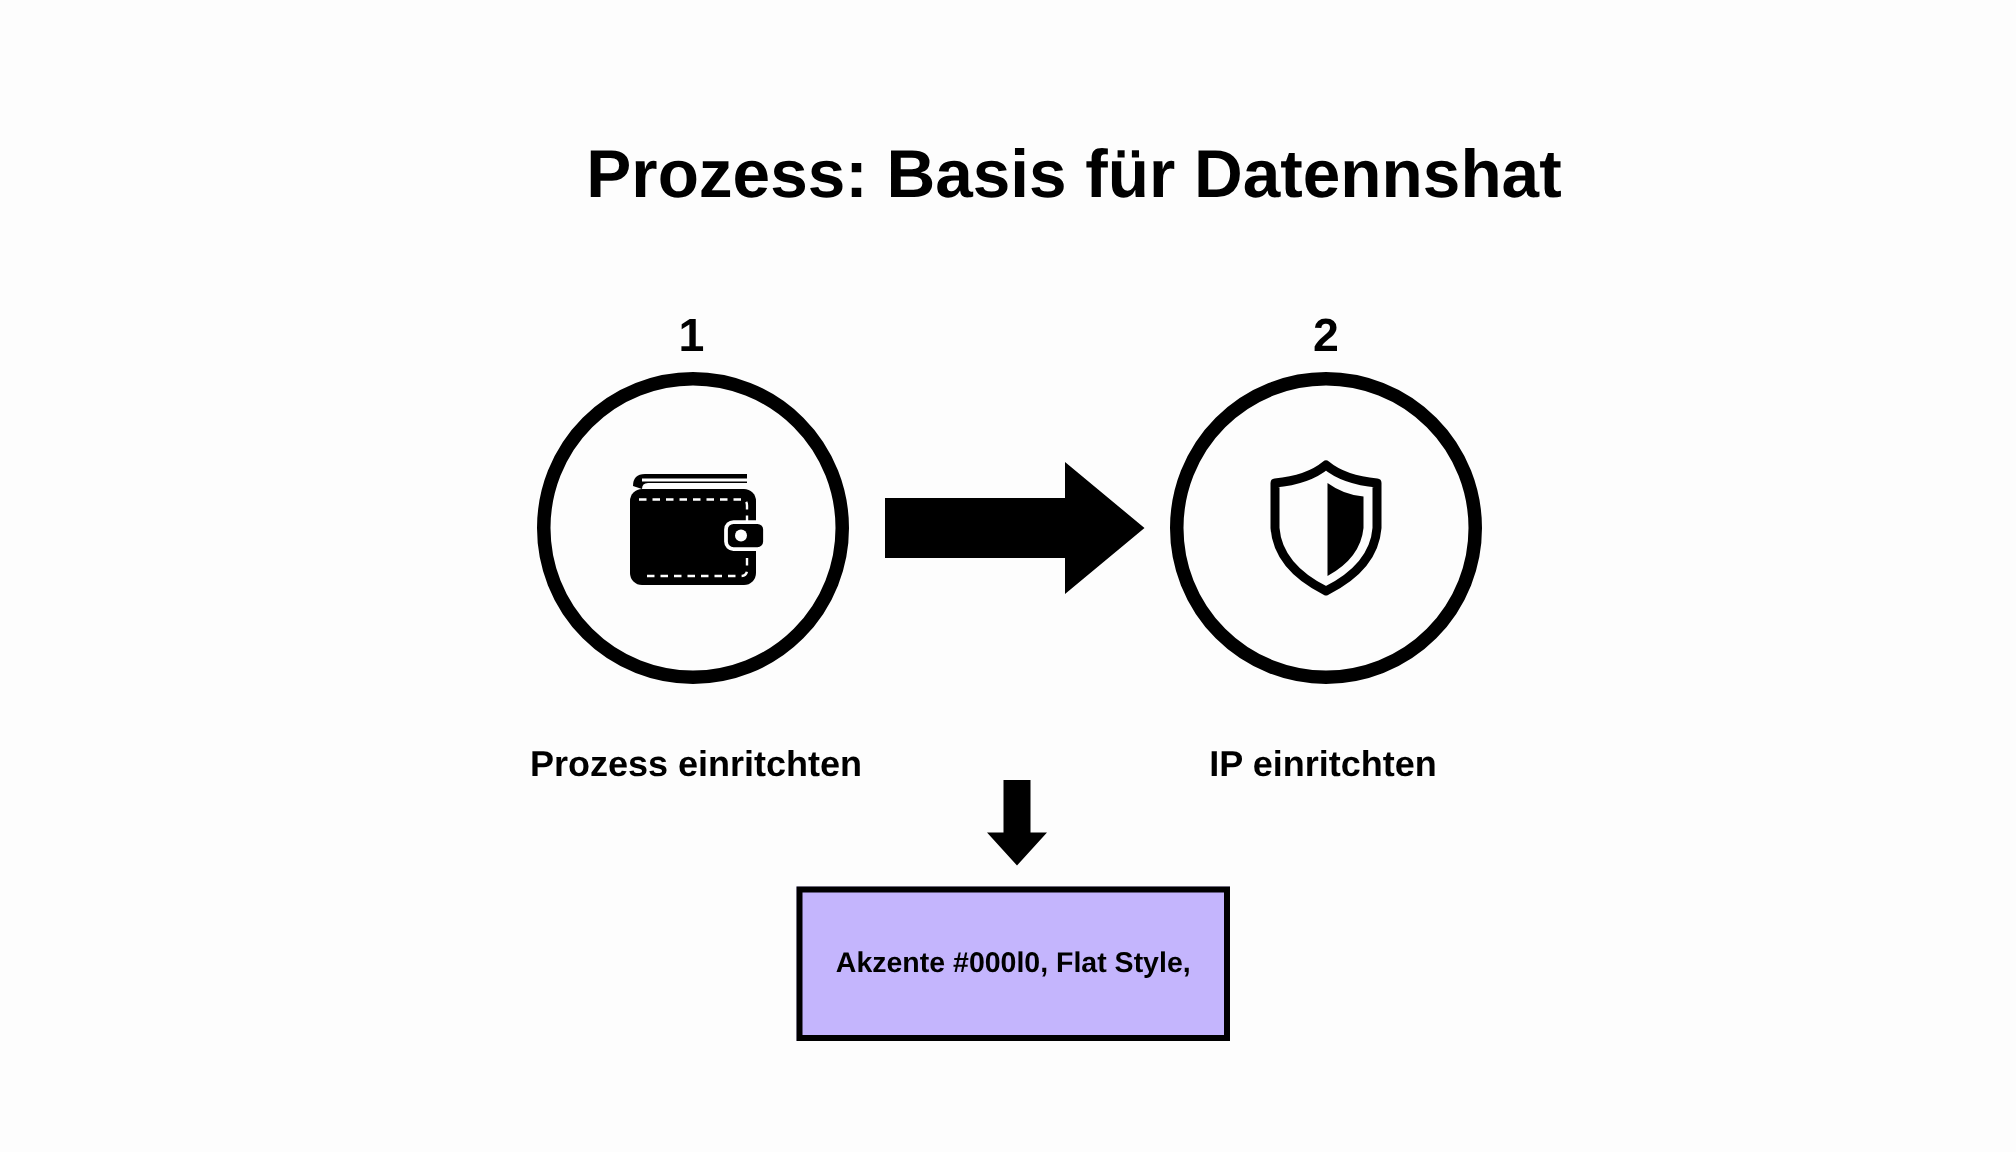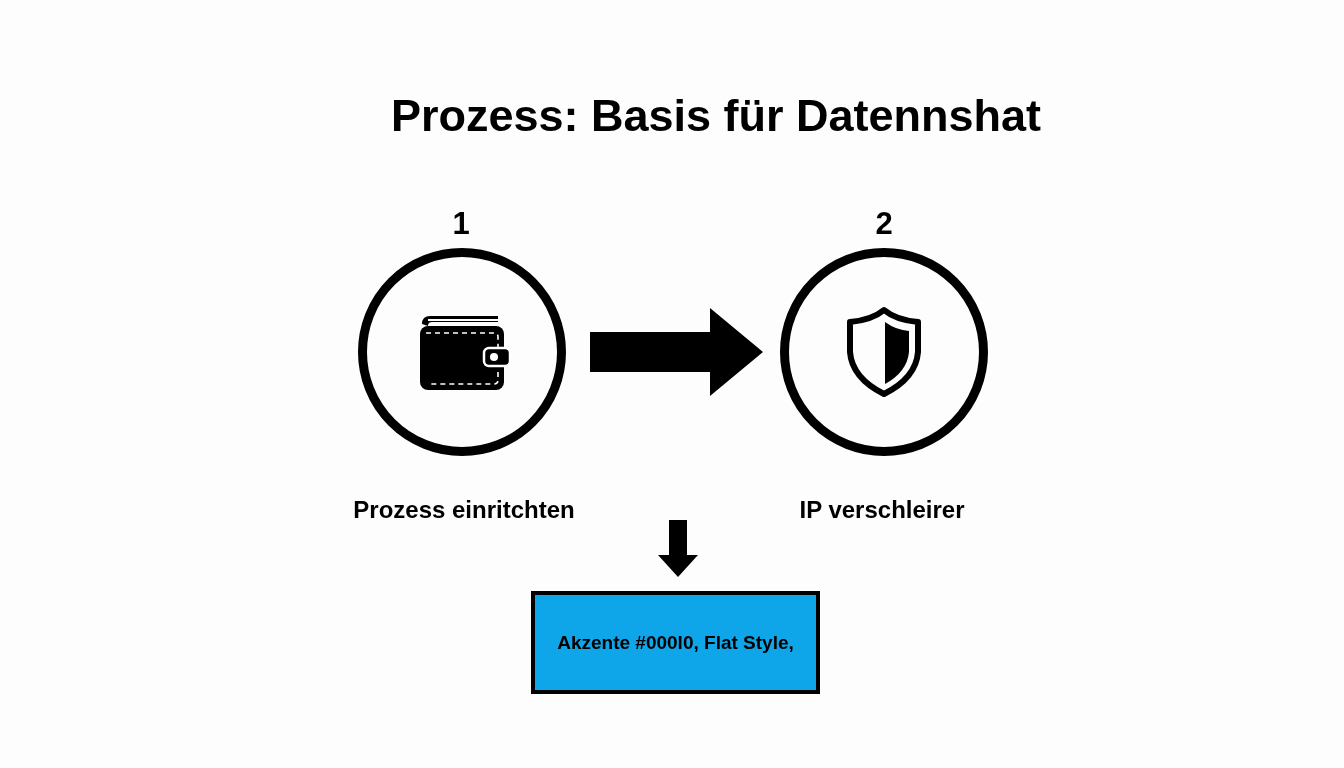--- a/index.html
+++ b/index.html
@@ -120,7 +120,7 @@
     <path d="M41 16 Q52 24 65 25 L65 46 Q63 66 41 78 Z" fill="#000"></path>
   </svg>
 </div>
-<div class="step-label" style="left:732px;">IP verschleirer</div>
+<div class="step-label" style="left:732px;">IP einritchten</div>
 
 <svg class="arrow-down" width="44" height="62" viewBox="0 0 44 62">
   <polygon points="13,2 31,2 31,37 42,37 22,59 2,37 13,37" fill="#000"></polygon>

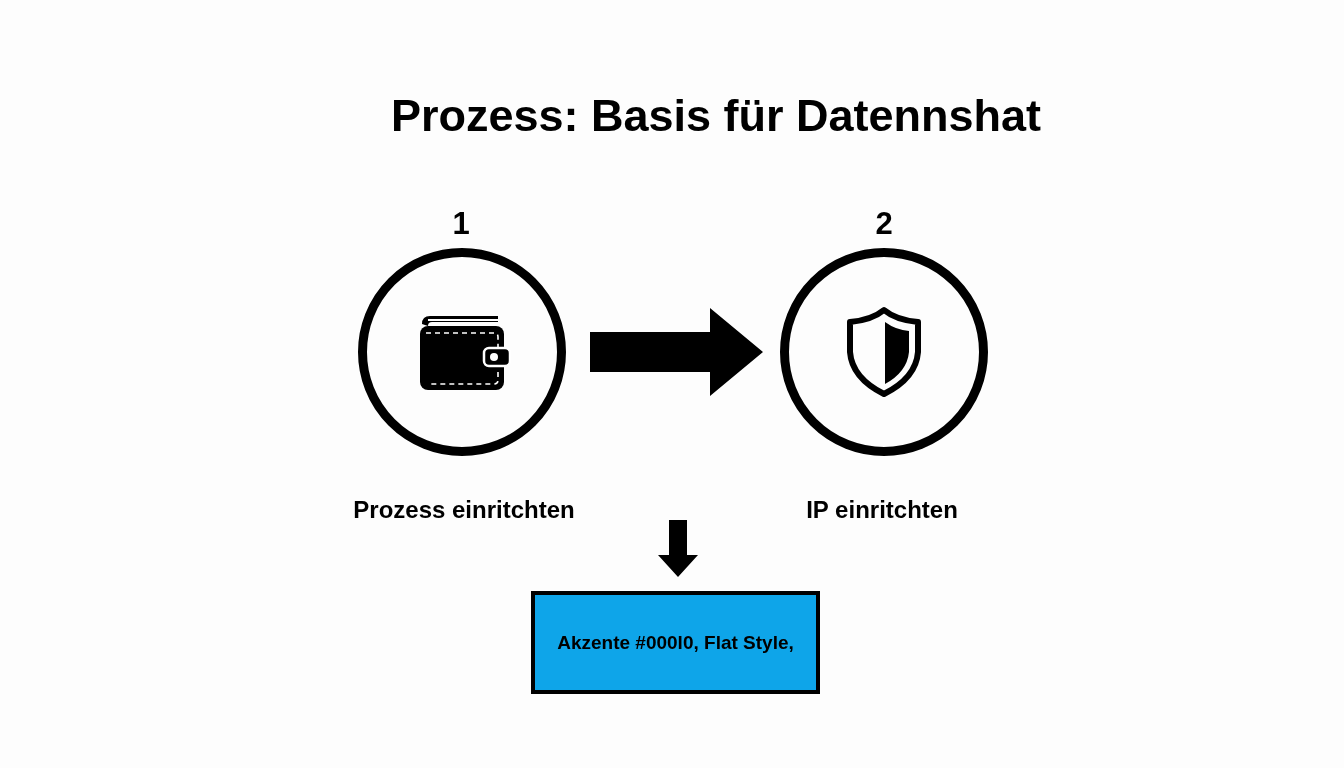--- a/index.html
+++ b/index.html
@@ -77,7 +77,7 @@
       width: 281px;
       height: 95px;
       border: 4px solid #000;
-      background: #0ea5e9;
+      background: #c4b5fd;
       display: flex;
       align-items: center;
       justify-content: center;

